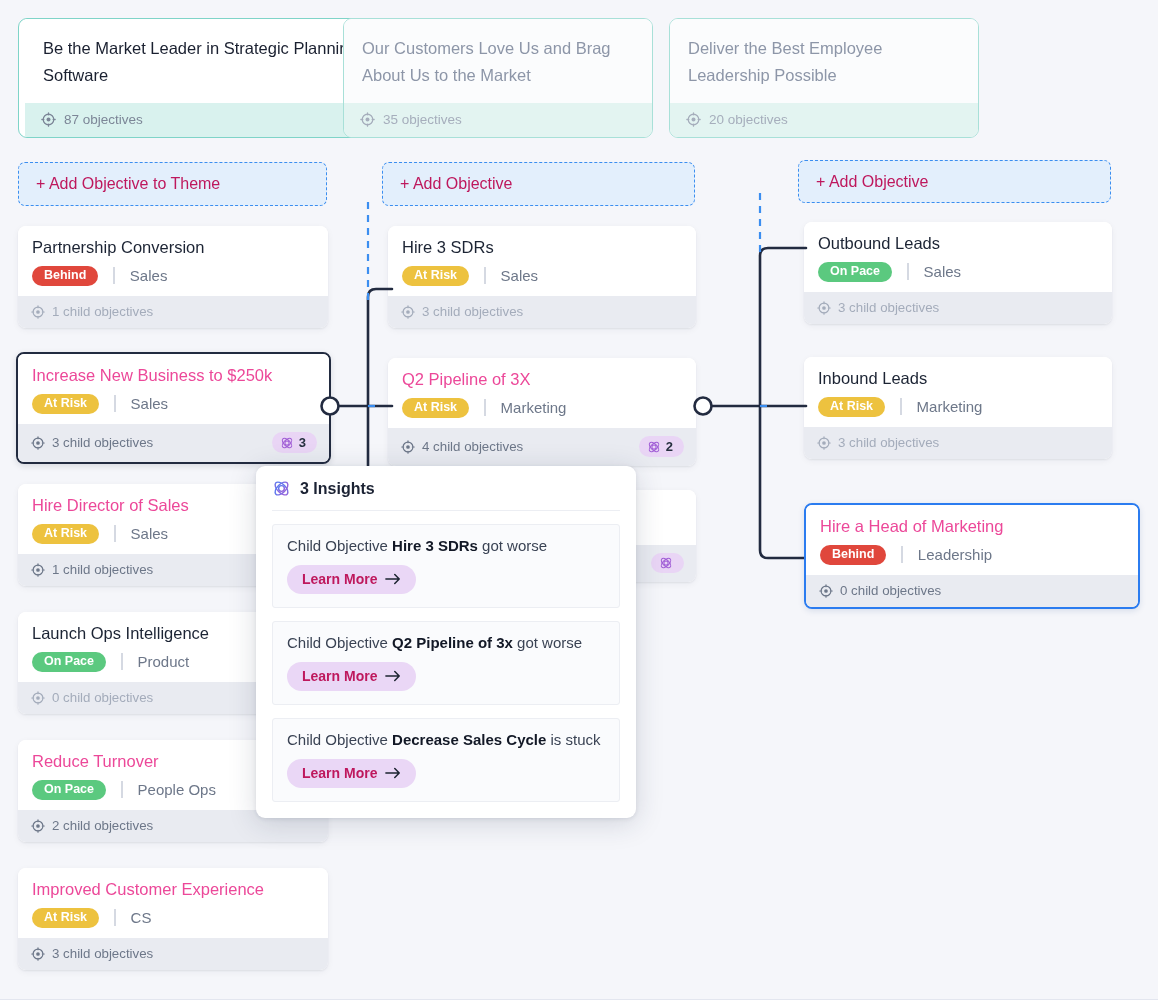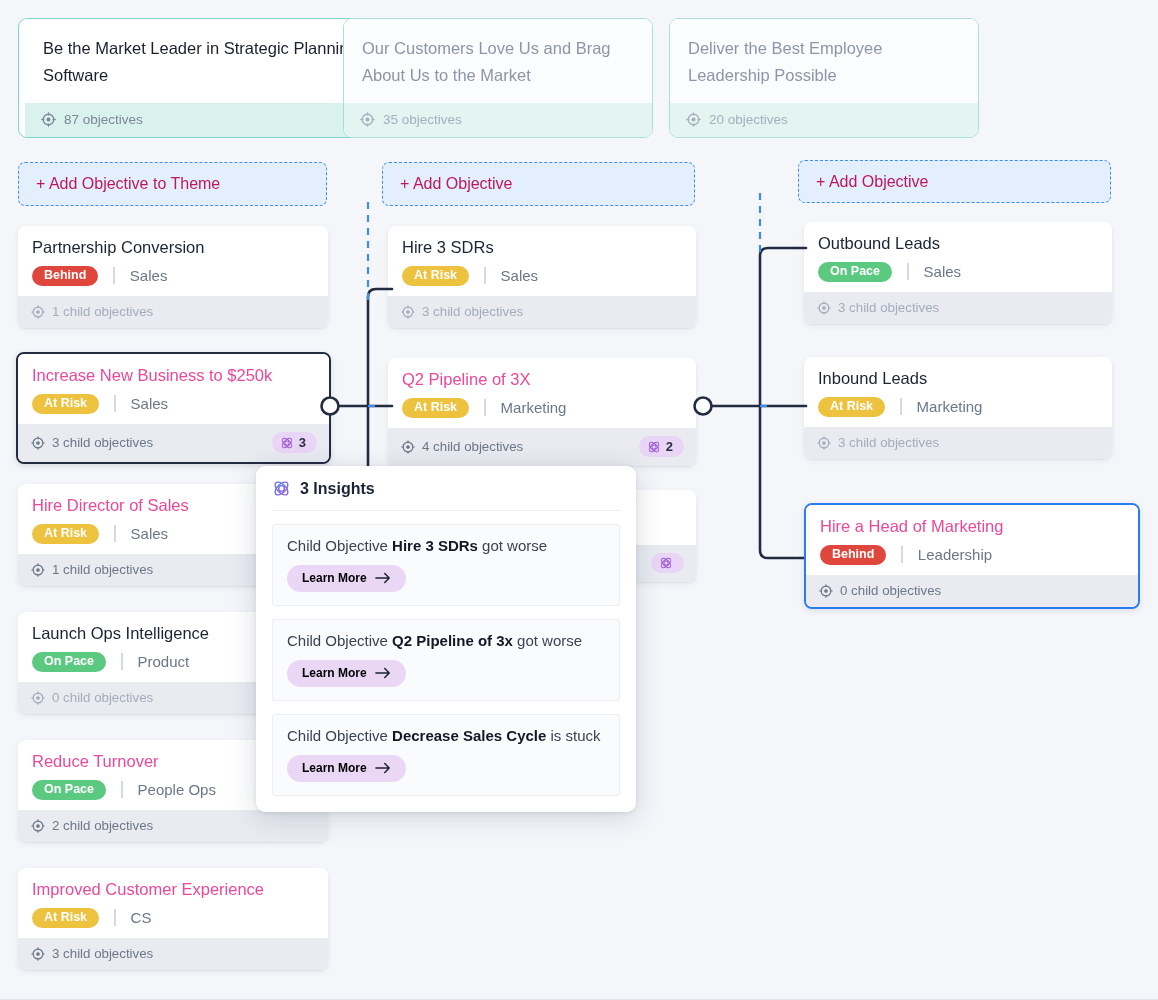--- a/index.html
+++ b/index.html
@@ -143,7 +143,7 @@
     background: #ead7f6;
     border-radius: 999px;
     padding: 6px 15px 7px 15px;
-    font-size: 12px; font-weight: 700; color: #000000;
+    font-size: 14px; font-weight: 700; color: #be185d;
     cursor: pointer;
   }
 

